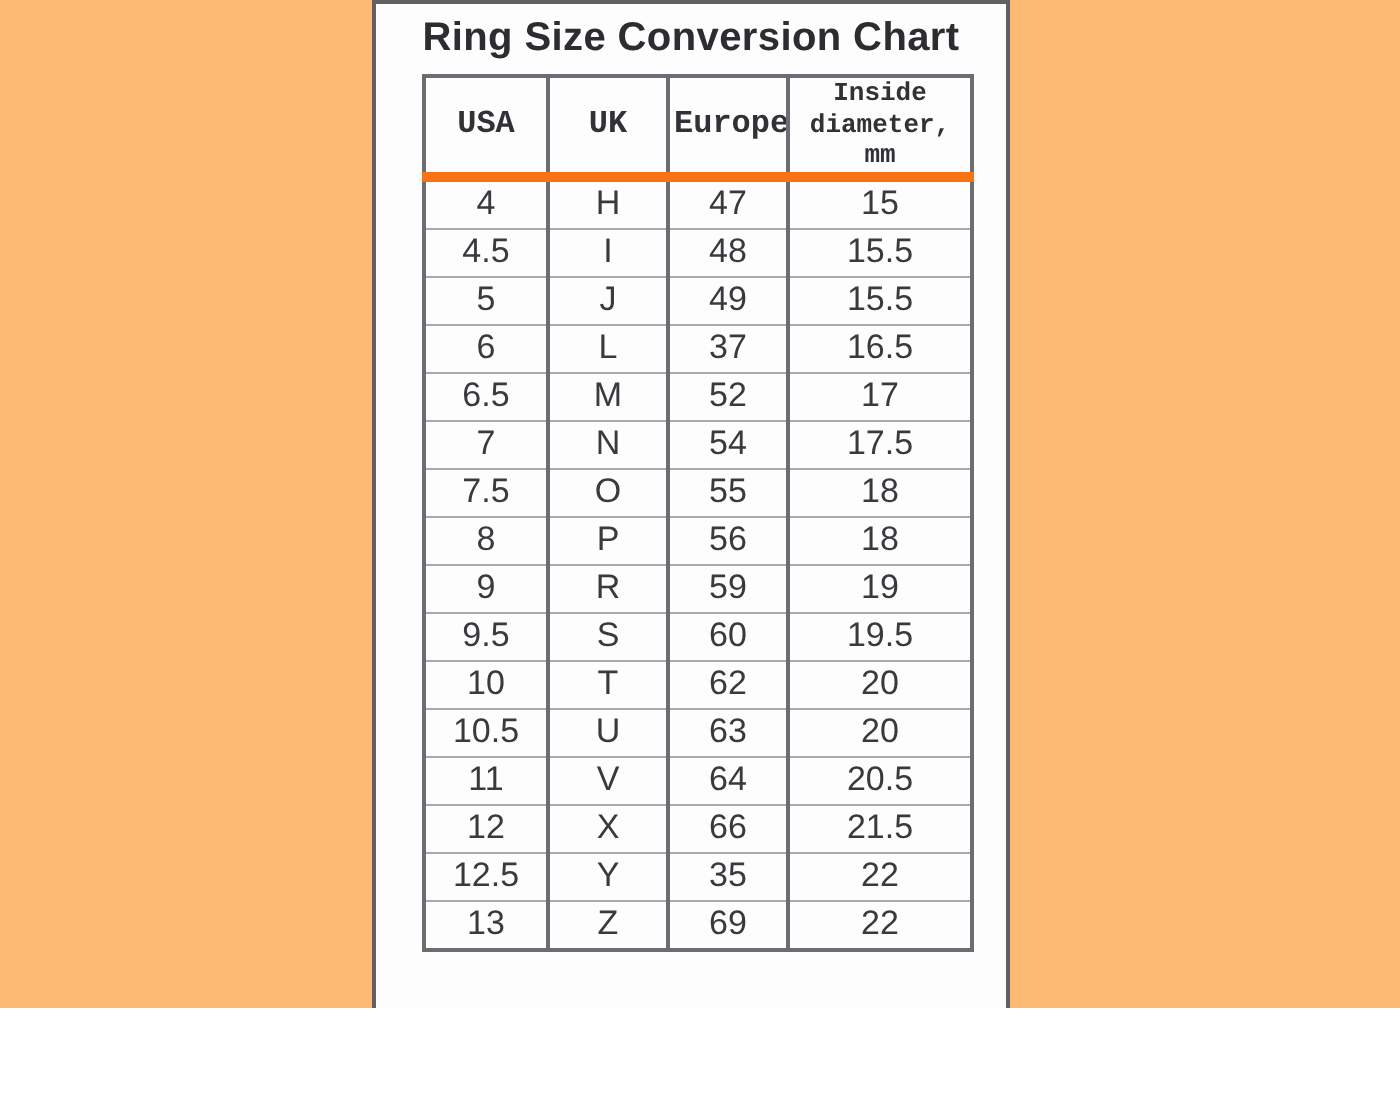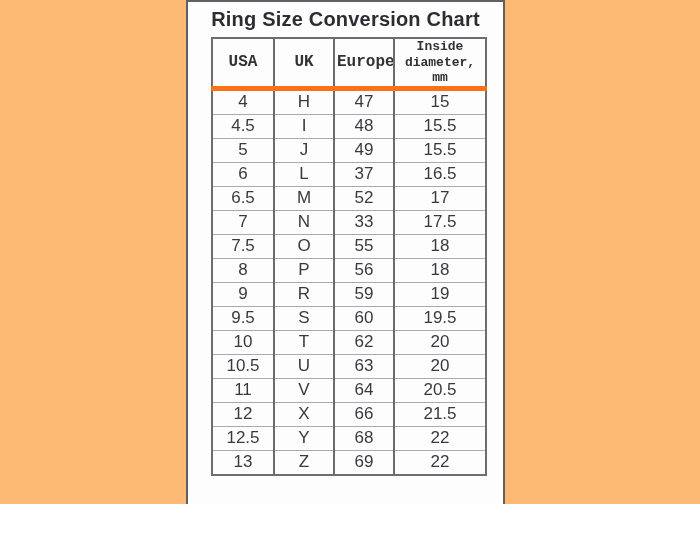--- a/index.html
+++ b/index.html
@@ -128,7 +128,7 @@
           <tr>
     <td>7</td>
     <td>N</td>
-    <td>33</td>
+    <td>54</td>
     <td>17.5</td>
   </tr>
           <tr>

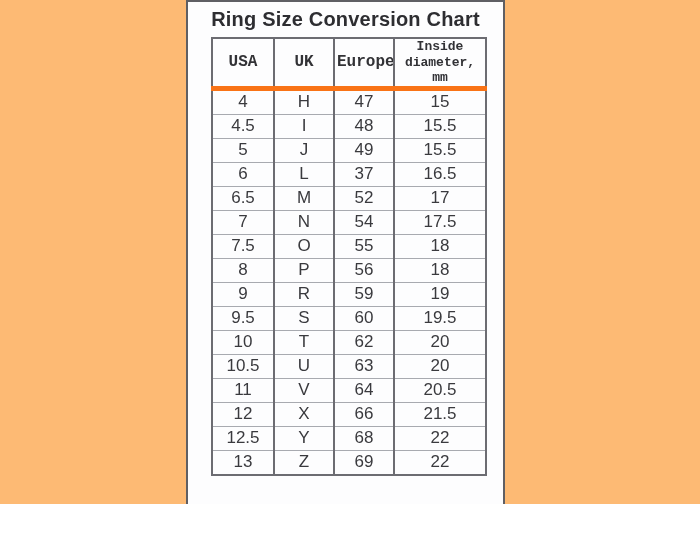--- a/index.html
+++ b/index.html
@@ -182,7 +182,7 @@
           <tr>
     <td>12.5</td>
     <td>Y</td>
-    <td>68</td>
+    <td>35</td>
     <td>22</td>
   </tr>
           <tr>

